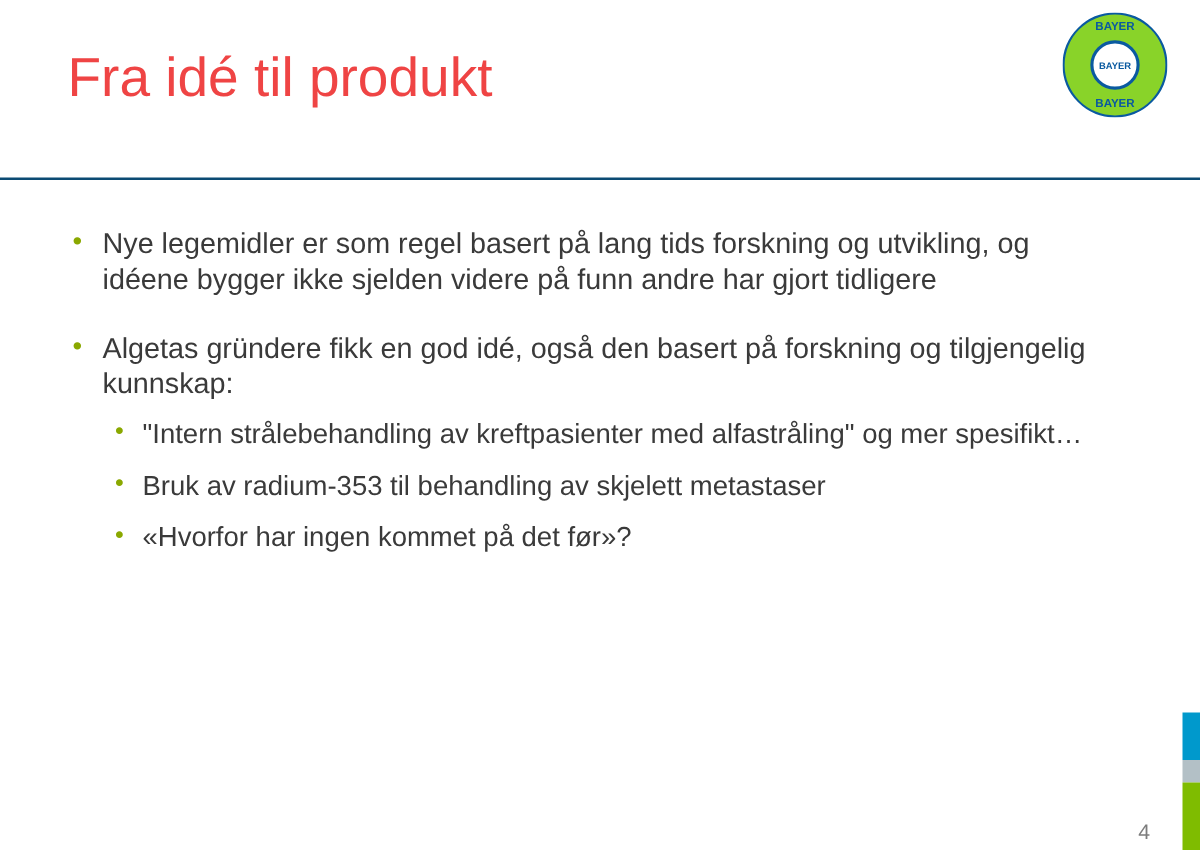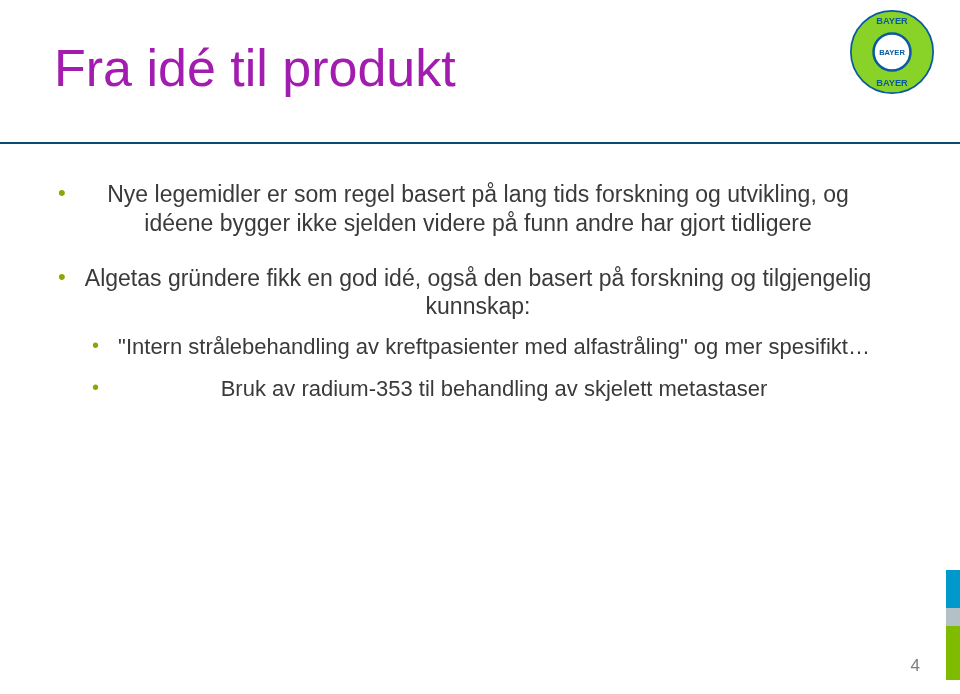--- a/index.html
+++ b/index.html
@@ -9,8 +9,8 @@
     position: absolute;
     left: 54px;
     top: 38px;
-    font-size: 52px;
-    color: #a21caf;
+    font-size: 44px;
+    color: #ef4444;
     font-weight: 400;
   }
   .logo {

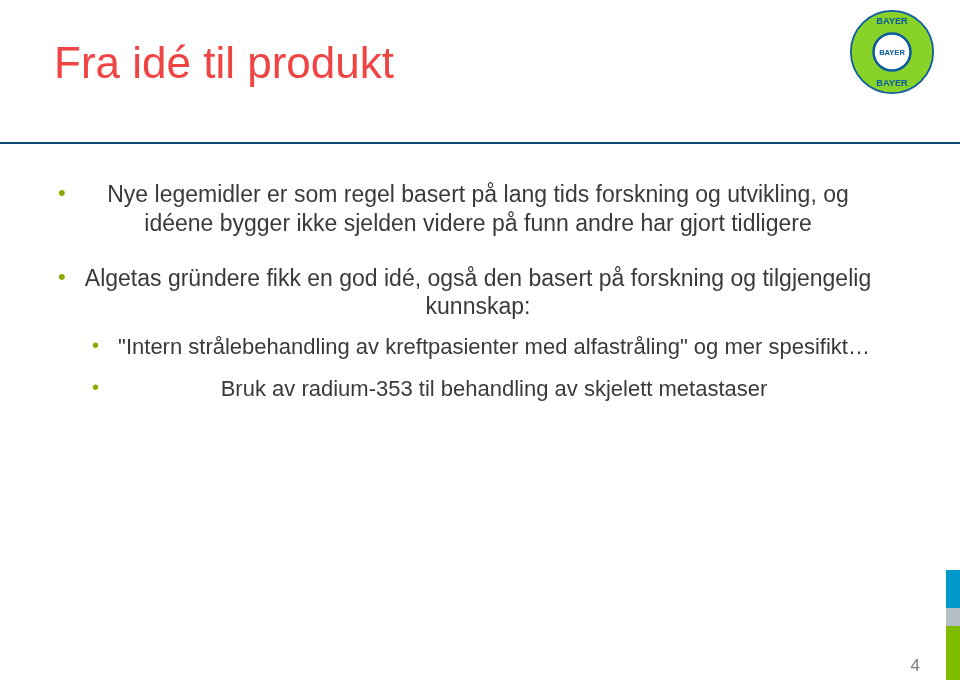--- a/index.html
+++ b/index.html
@@ -38,7 +38,7 @@
     line-height: 1.25;
   }
   .content ul { list-style: none; }
-  .content > ul > li { position: relative; padding-left: 28px; margin-bottom: 26px; text-align: center; }
+  .content > ul > li { position: relative; padding-left: 28px; margin-bottom: 26px; }
   .content > ul > li::before {
     content: "•";
     position: absolute;

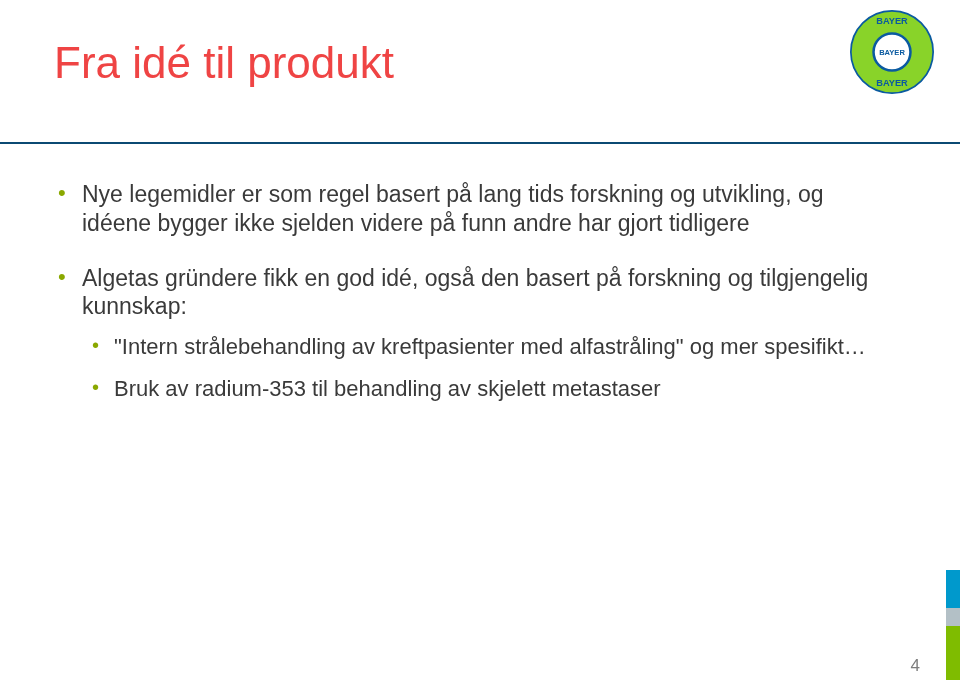--- a/index.html
+++ b/index.html
@@ -112,6 +112,9 @@
           <li>
             <span>Bruk av radium-353 til behandling av skjelett metastaser</span>
           </li>
+          <li>
+            <span>«Hvorfor har ingen kommet på det før»?</span>
+          </li>
         </ul>
       </li>
     </ul>

